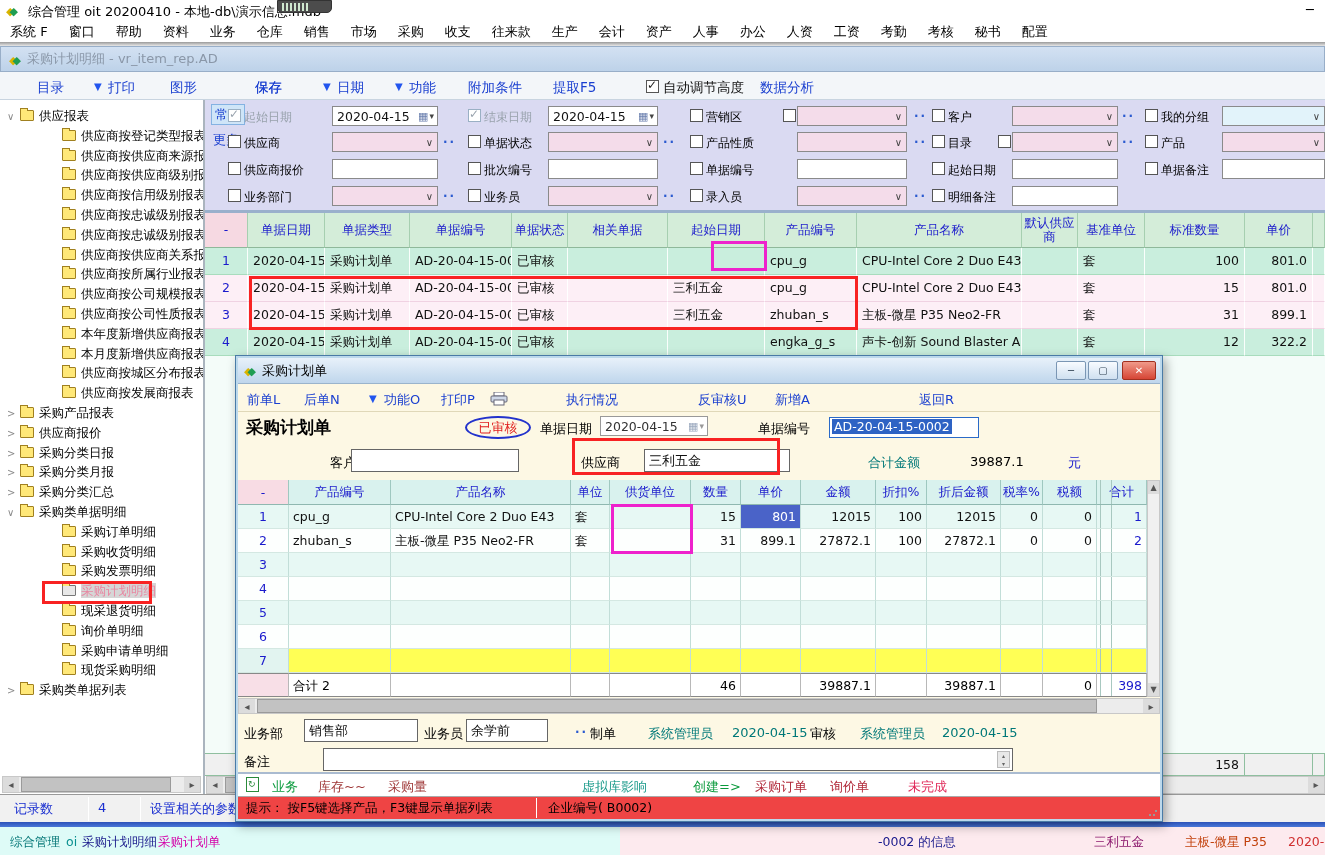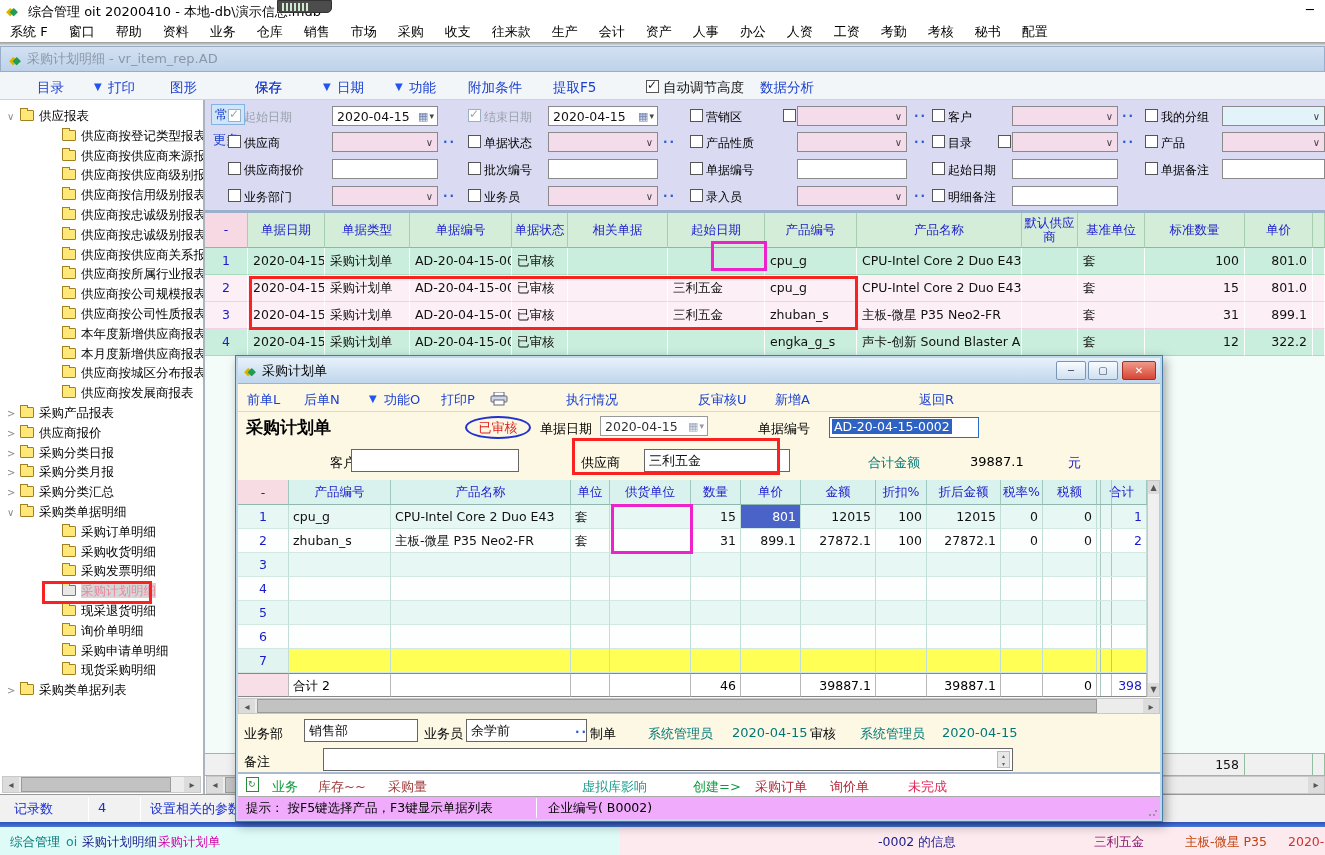--- a/index.html
+++ b/index.html
@@ -777,7 +777,7 @@
     <span class="dlabel" style="left:6px;top:367px">业务部</span>
     <div class="box-input" style="left:66px;top:361px;width:114px">销售部</div>
     <span class="dlabel" style="left:186px;top:367px">业务员</span>
-    <div class="box-input" style="left:228px;top:361px;width:121px">余学前</div>
+    <div class="box-input" style="left:228px;top:361px;width:82px">余学前</div>
     <span class="dots" style="left:337px;top:367px">··</span>
     <span class="dlabel" style="left:352px;top:367px">制单</span>
     <span class="dvalue" style="left:410px;top:367px;color:#007878">系统管理员</span>

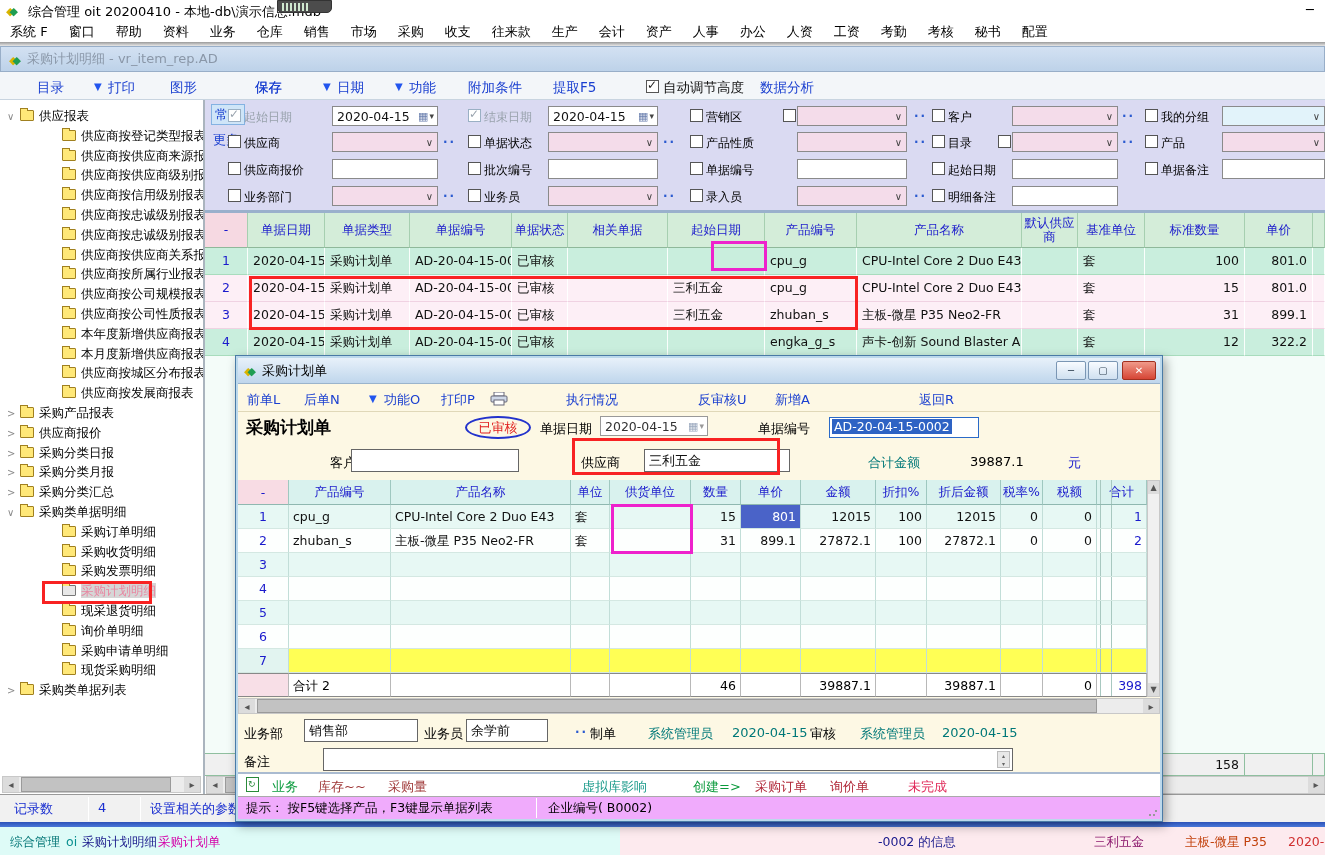--- a/index.html
+++ b/index.html
@@ -136,7 +136,7 @@
   .dlk{position:absolute;top:4px;font-size:13px;white-space:nowrap}
   #doc-icon{left:8px;top:3px;width:13px;height:15px;background:#fff;border:1px solid #2a8a3a;position:absolute}
   #doc-icon::after{content:"↻";position:absolute;left:1px;top:1px;font-size:9px;color:#2a8a3a}
-  #dlg-status{left:0;top:438px;width:922px;height:23px;background:#f0abfc;border-top:1px solid #aaa}
+  #dlg-status{left:0;top:438px;width:922px;height:23px;background:#ef4444;border-top:1px solid #aaa}
   #dlg-grip{position:absolute;right:2px;bottom:2px;width:10px;height:10px;
      background:radial-gradient(circle at 2px 8px,#999 1px,transparent 1.4px),radial-gradient(circle at 6px 8px,#999 1px,transparent 1.4px),radial-gradient(circle at 8px 4px,#999 1px,transparent 1.4px)}
   

